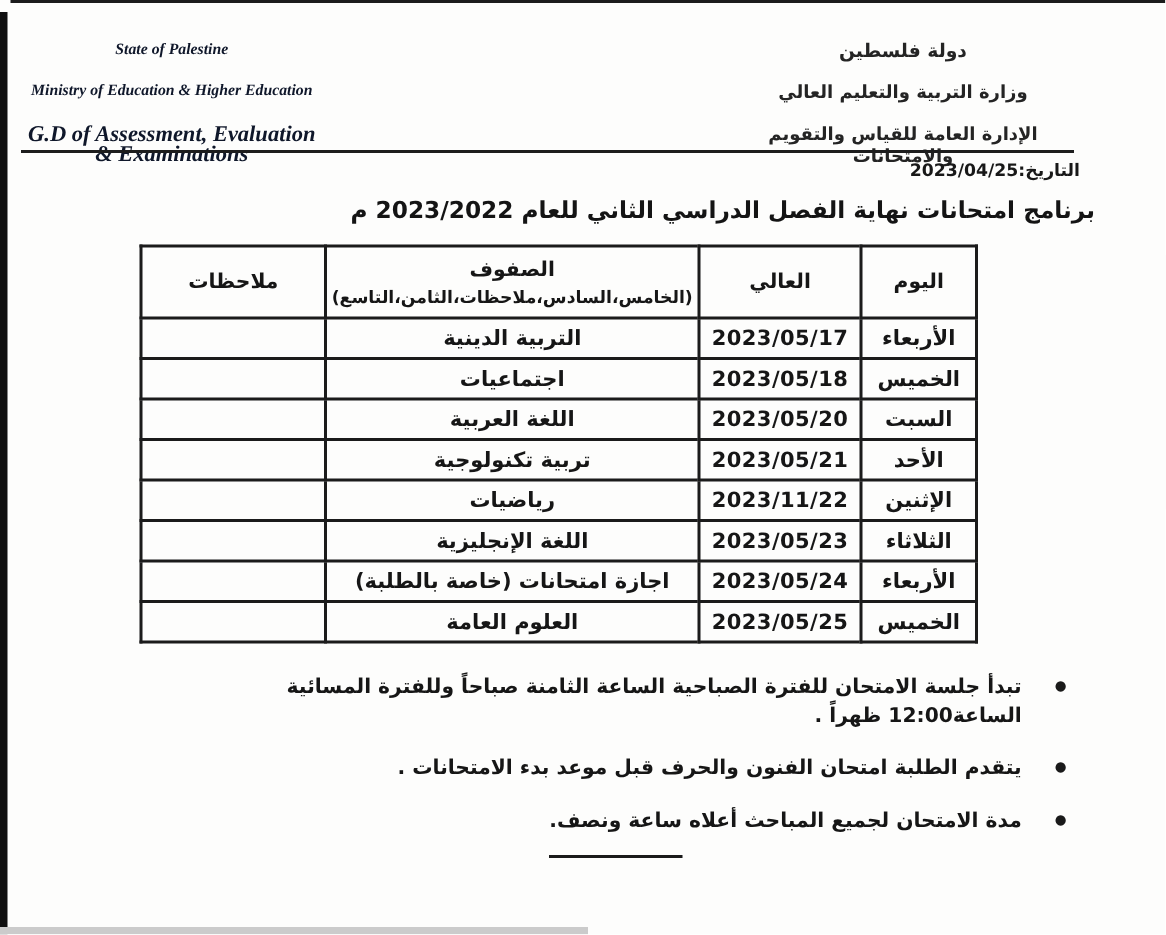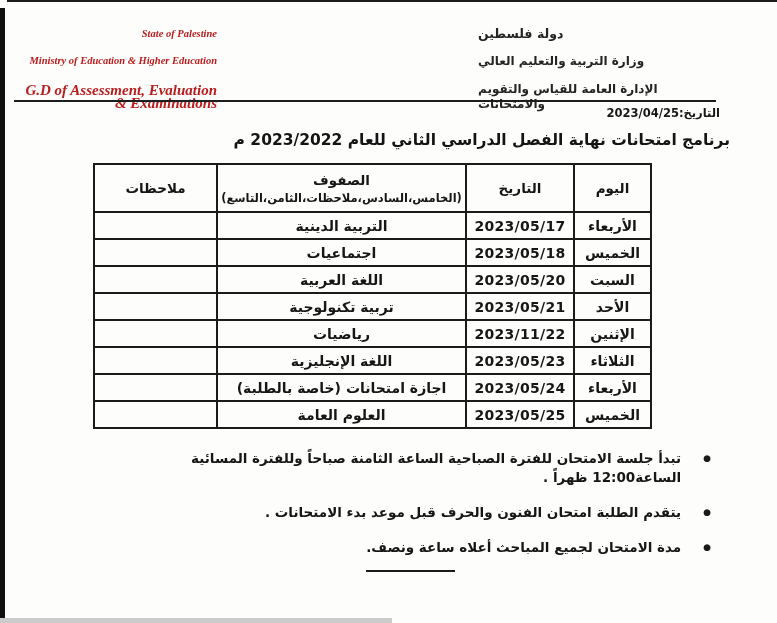--- a/index.html
+++ b/index.html
@@ -15,8 +15,8 @@
   .scan-bottom{ position:absolute; bottom:0; left:0; width:392px; height:5px; background:#cbcbcb; }
 
   
-  .lh-en { position:absolute; left:12px; top:27px; width:205px; text-align:right;
-           font-family:"Liberation Serif","DejaVu Serif",serif; font-style:italic; font-weight:bold; color:#b91c1c; }
+  .lh-en { position:absolute; left:12px; top:27px; width:205px; text-align:center;
+           font-family:"Liberation Serif","DejaVu Serif",serif; font-style:italic; font-weight:bold; color:#0f172a; }
   .lh-en .l1 { font-size:10.5px; line-height:13px; margin-bottom:14px; }
   .lh-en .l2 { font-size:10.5px; line-height:13px; margin-bottom:17px; }
   .lh-en .l3 { font-size:15px;   line-height:13px; }

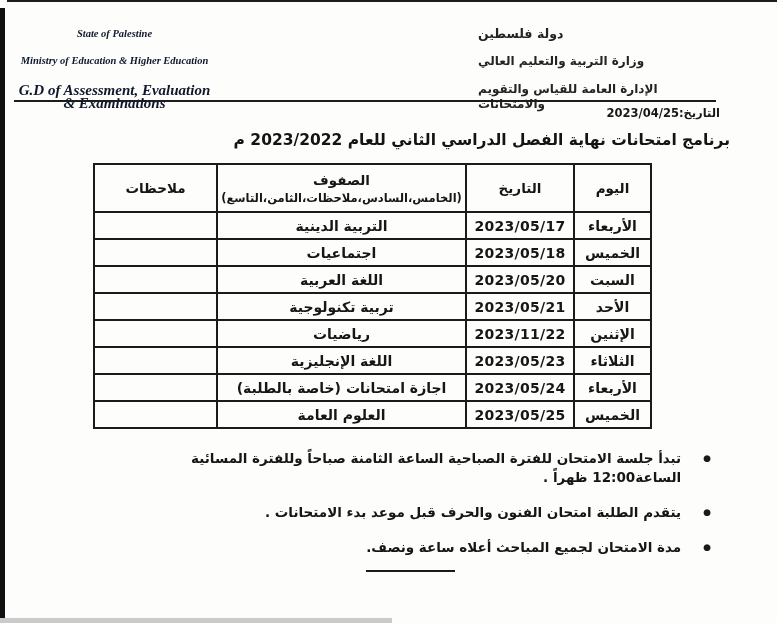--- a/index.html
+++ b/index.html
@@ -20,7 +20,7 @@
   .lh-en .l1 { font-size:10.5px; line-height:13px; margin-bottom:14px; }
   .lh-en .l2 { font-size:10.5px; line-height:13px; margin-bottom:17px; }
   .lh-en .l3 { font-size:15px;   line-height:13px; }
-  .lh-ar { position:absolute; left:478px; top:26px; width:248px; text-align:left;
+  .lh-ar { position:absolute; left:478px; top:26px; width:248px; text-align:center;
            direction:rtl; font-weight:bold; color:#242424; }
   .lh-ar .l1 { font-size:12.5px; line-height:15px; margin-bottom:13px; }
   .lh-ar .l2 { font-size:12px;   line-height:15px; margin-bottom:13px; }

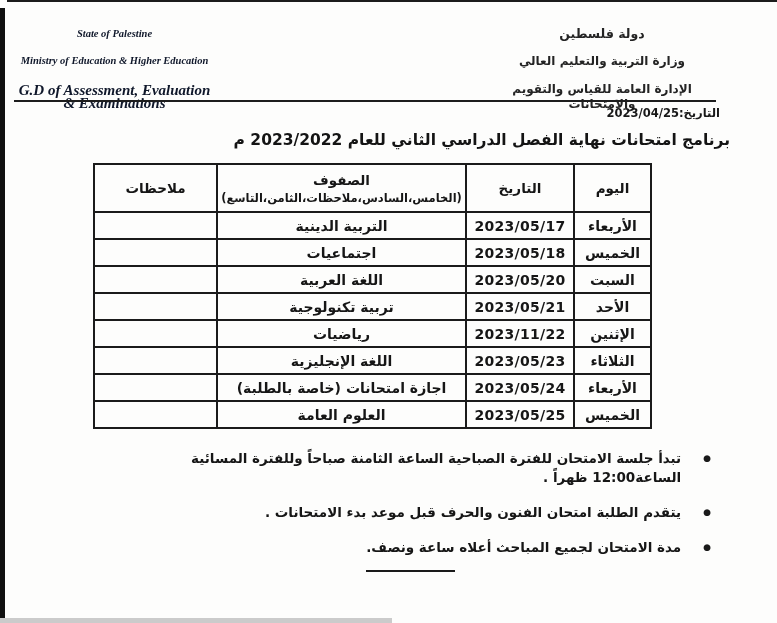--- a/index.html
+++ b/index.html
@@ -88,7 +88,7 @@
     <thead>
       <tr>
         <th>اليوم</th>
-        <th>التاريخ</th>
+        <th>العالي</th>
         <th>
           <div>الصفوف</div>
           <div class="classes-sub">(الخامس،السادس،ملاحظات،الثامن،التاسع)</div>

